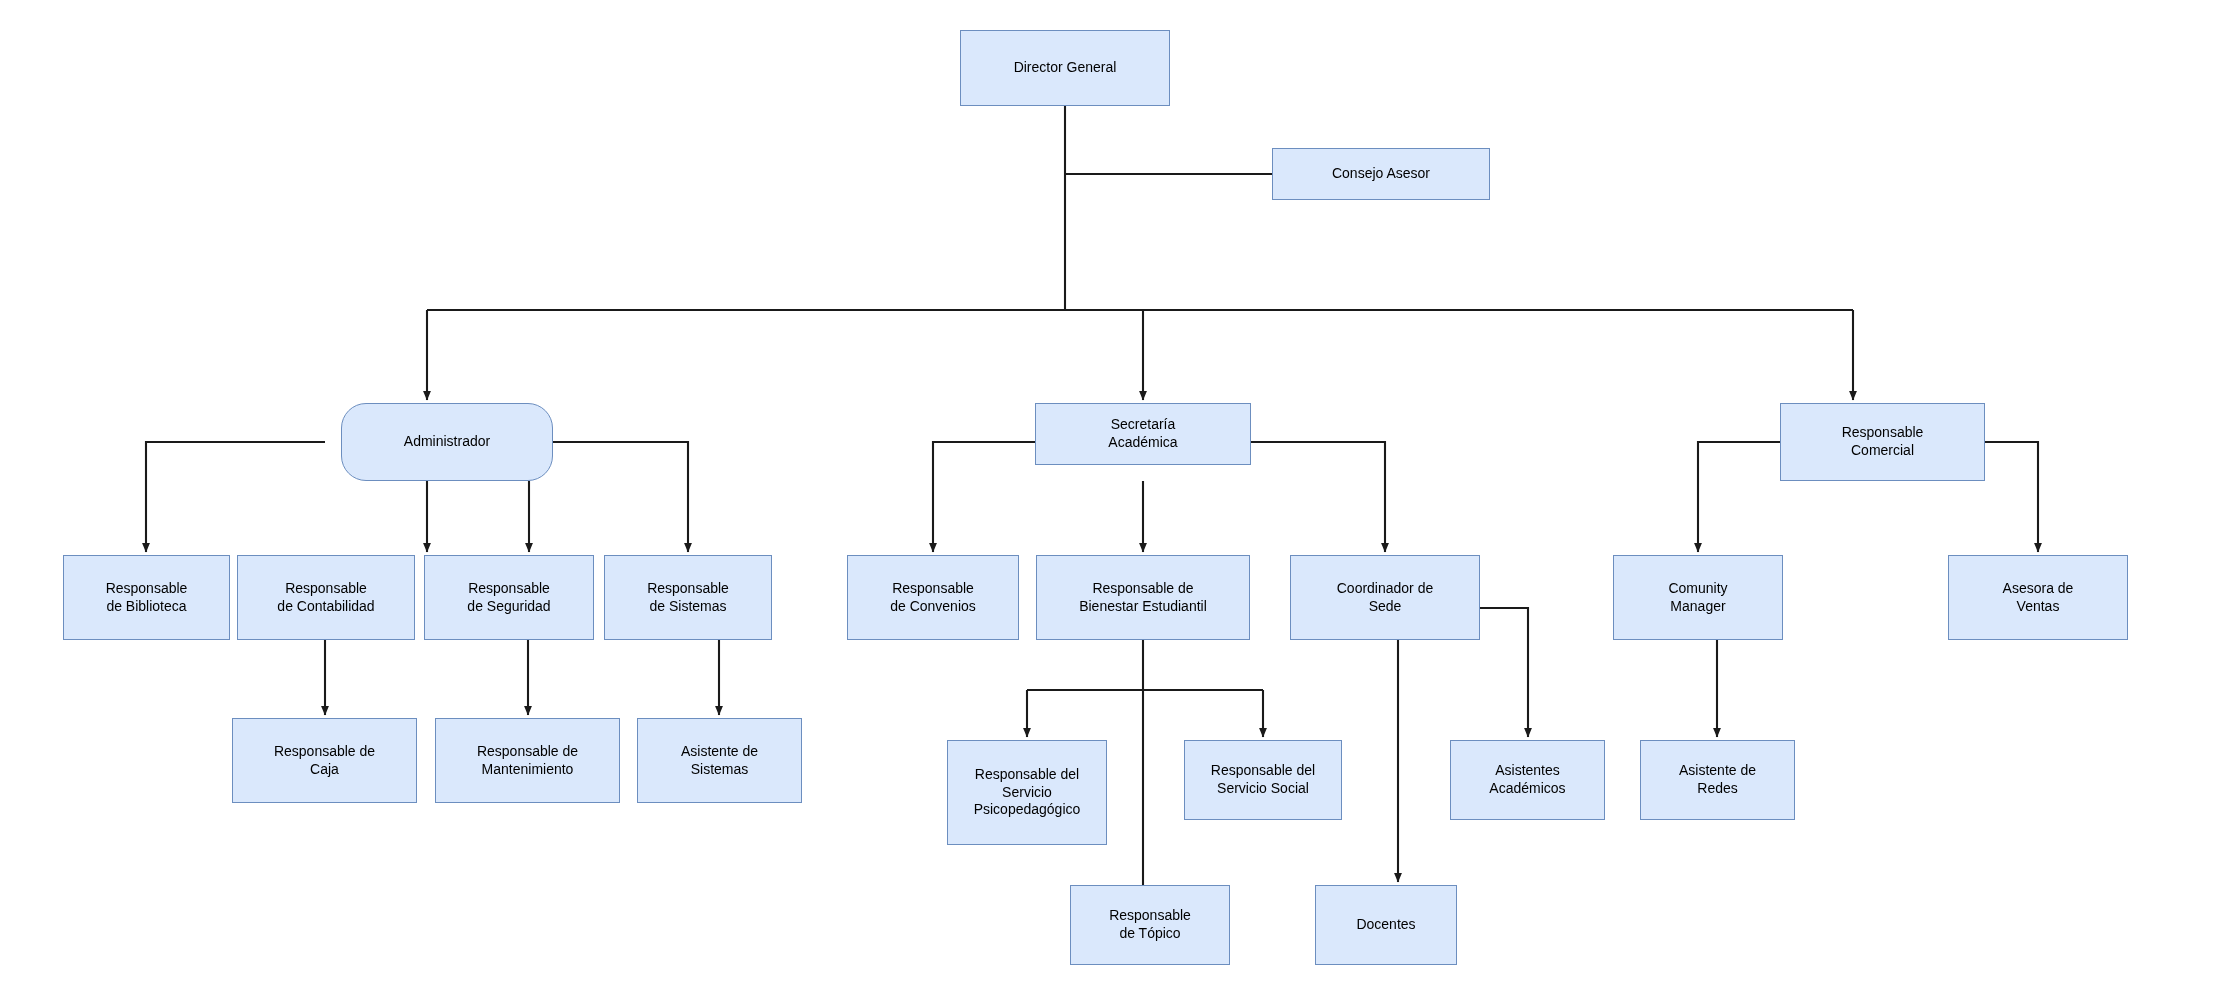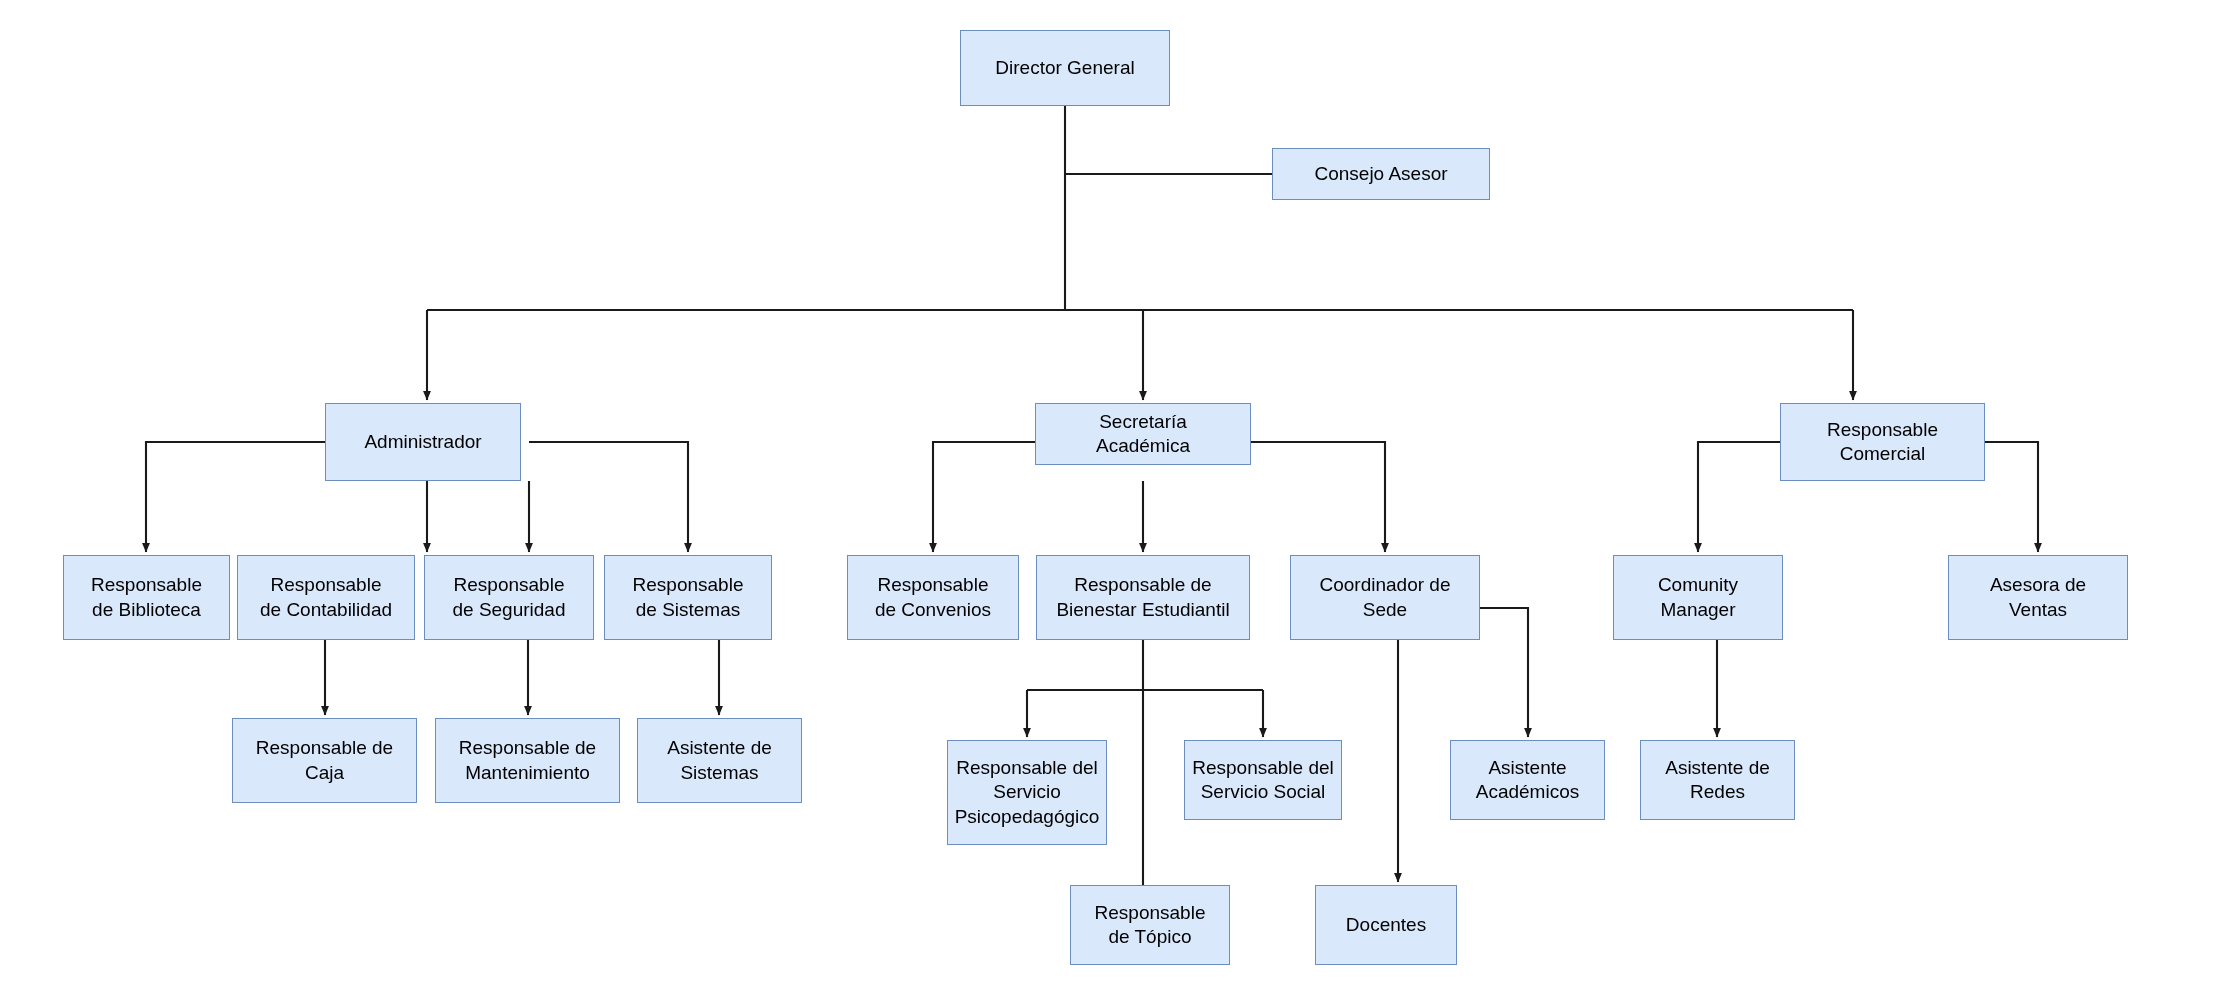--- a/index.html
+++ b/index.html
@@ -17,7 +17,7 @@
     justify-content:center;
     text-align:center;
     color:#000000;
-    font-size:19px;
+    font-size:14px;
     line-height:1.28;
     padding:2px 5px;
     z-index:2;

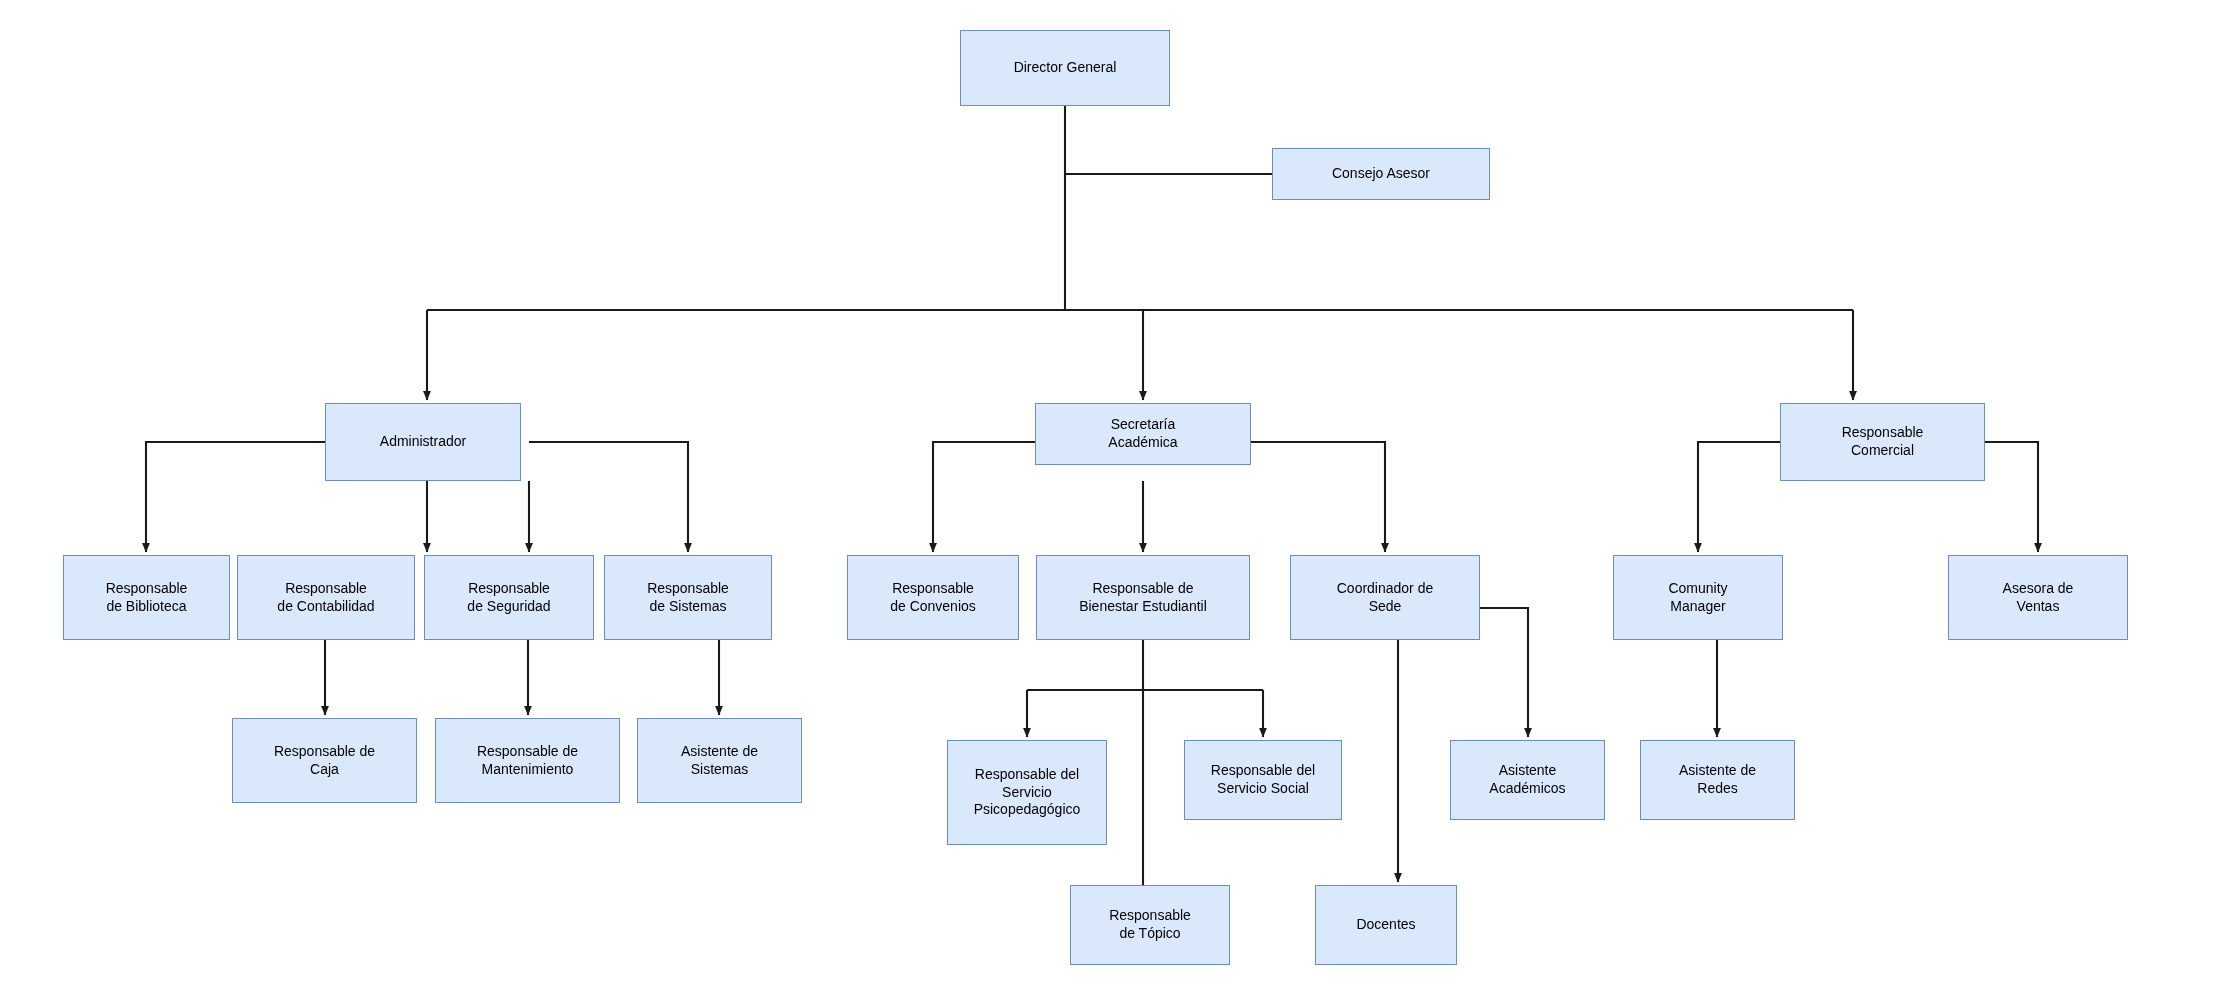--- a/index.html
+++ b/index.html
@@ -84,7 +84,7 @@
     <span>Consejo Asesor</span>
   </div>
 
-  <div class="node" style="left:325px;top:403px;width:196px;height:78px;">
+  <div class="node" style="left:341px;top:403px;width:212px;height:78px;border-radius:25px;">
     <span>Administrador</span>
   </div>
 

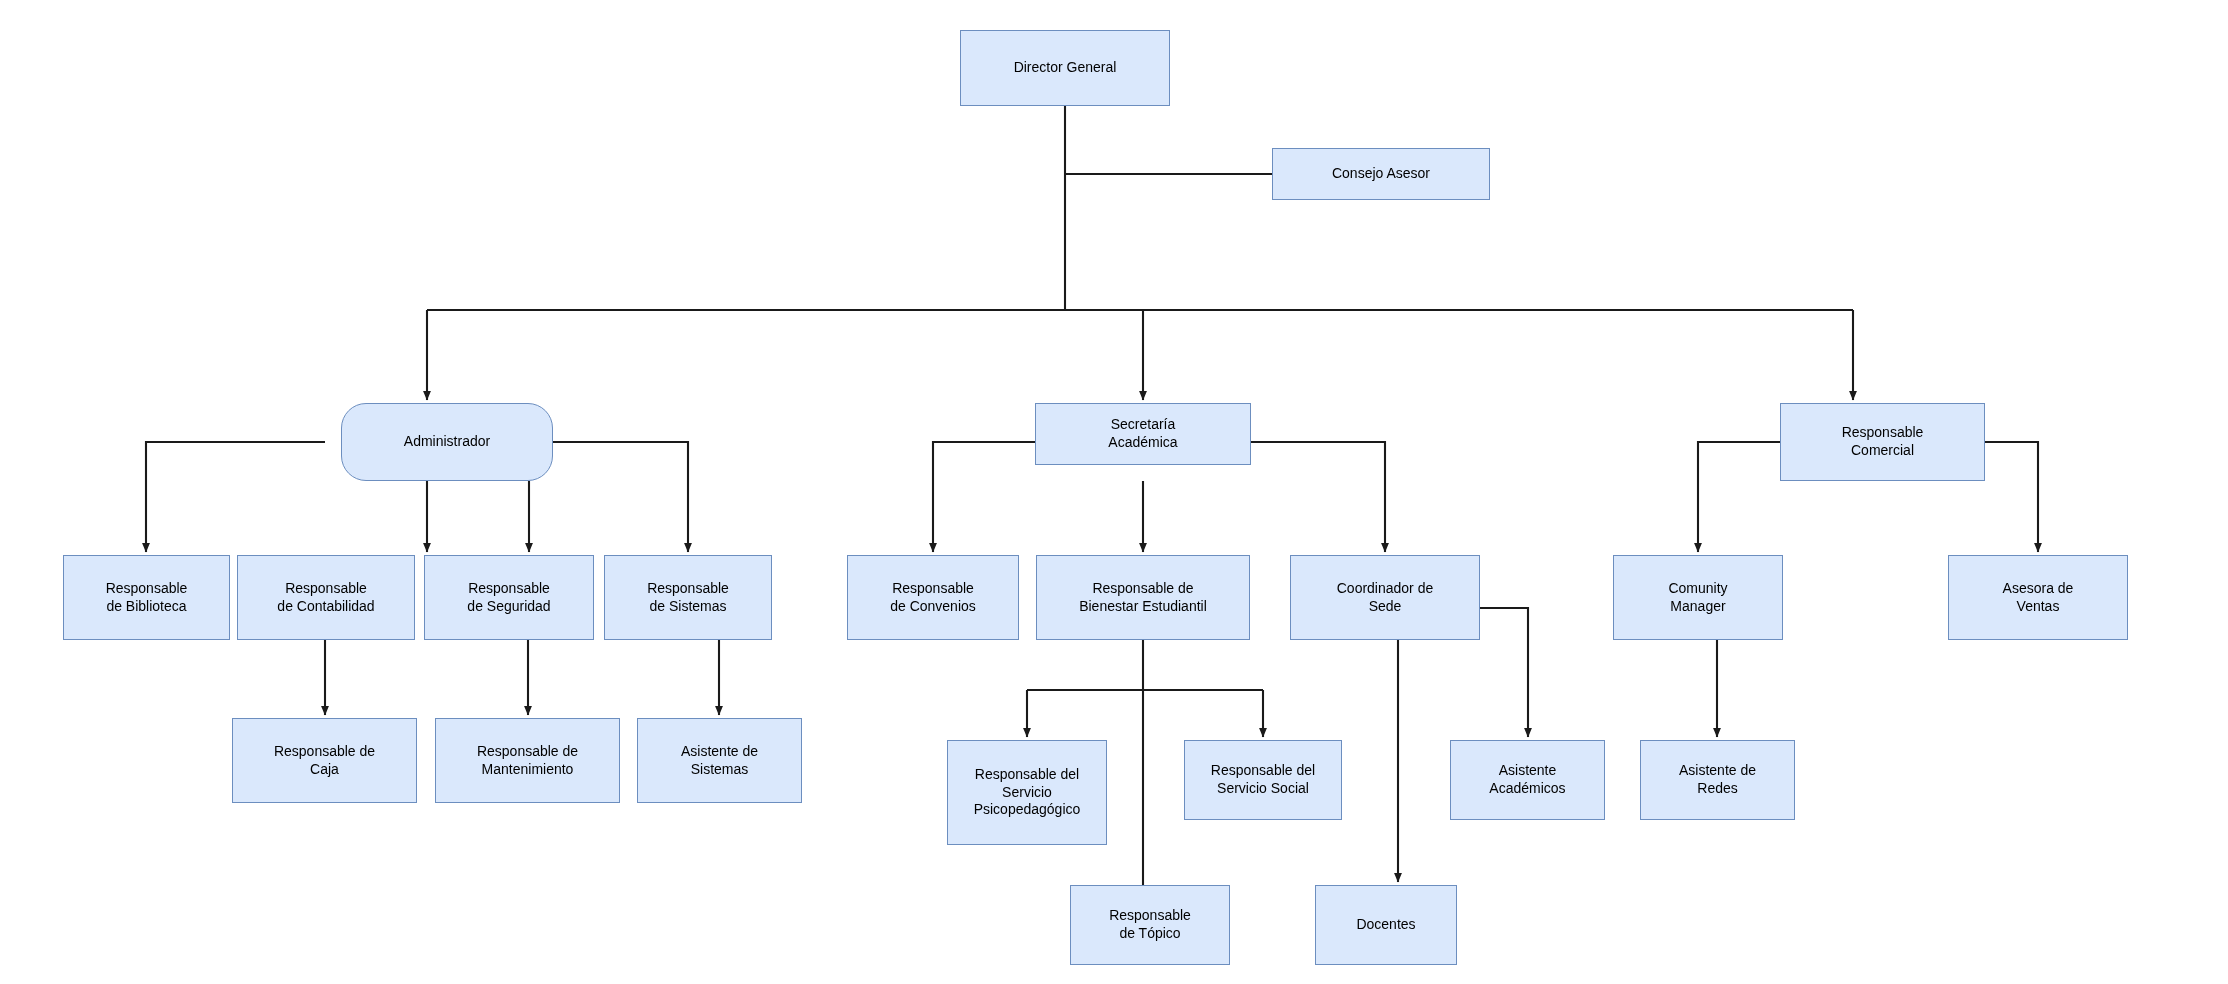--- a/index.html
+++ b/index.html
@@ -170,7 +170,7 @@
   </div>
 
   <div class="node" style="left:1450px;top:740px;width:155px;height:80px;">
-    <span>Asistente
+    <span>Asistentes
 Académicos</span>
   </div>
 

